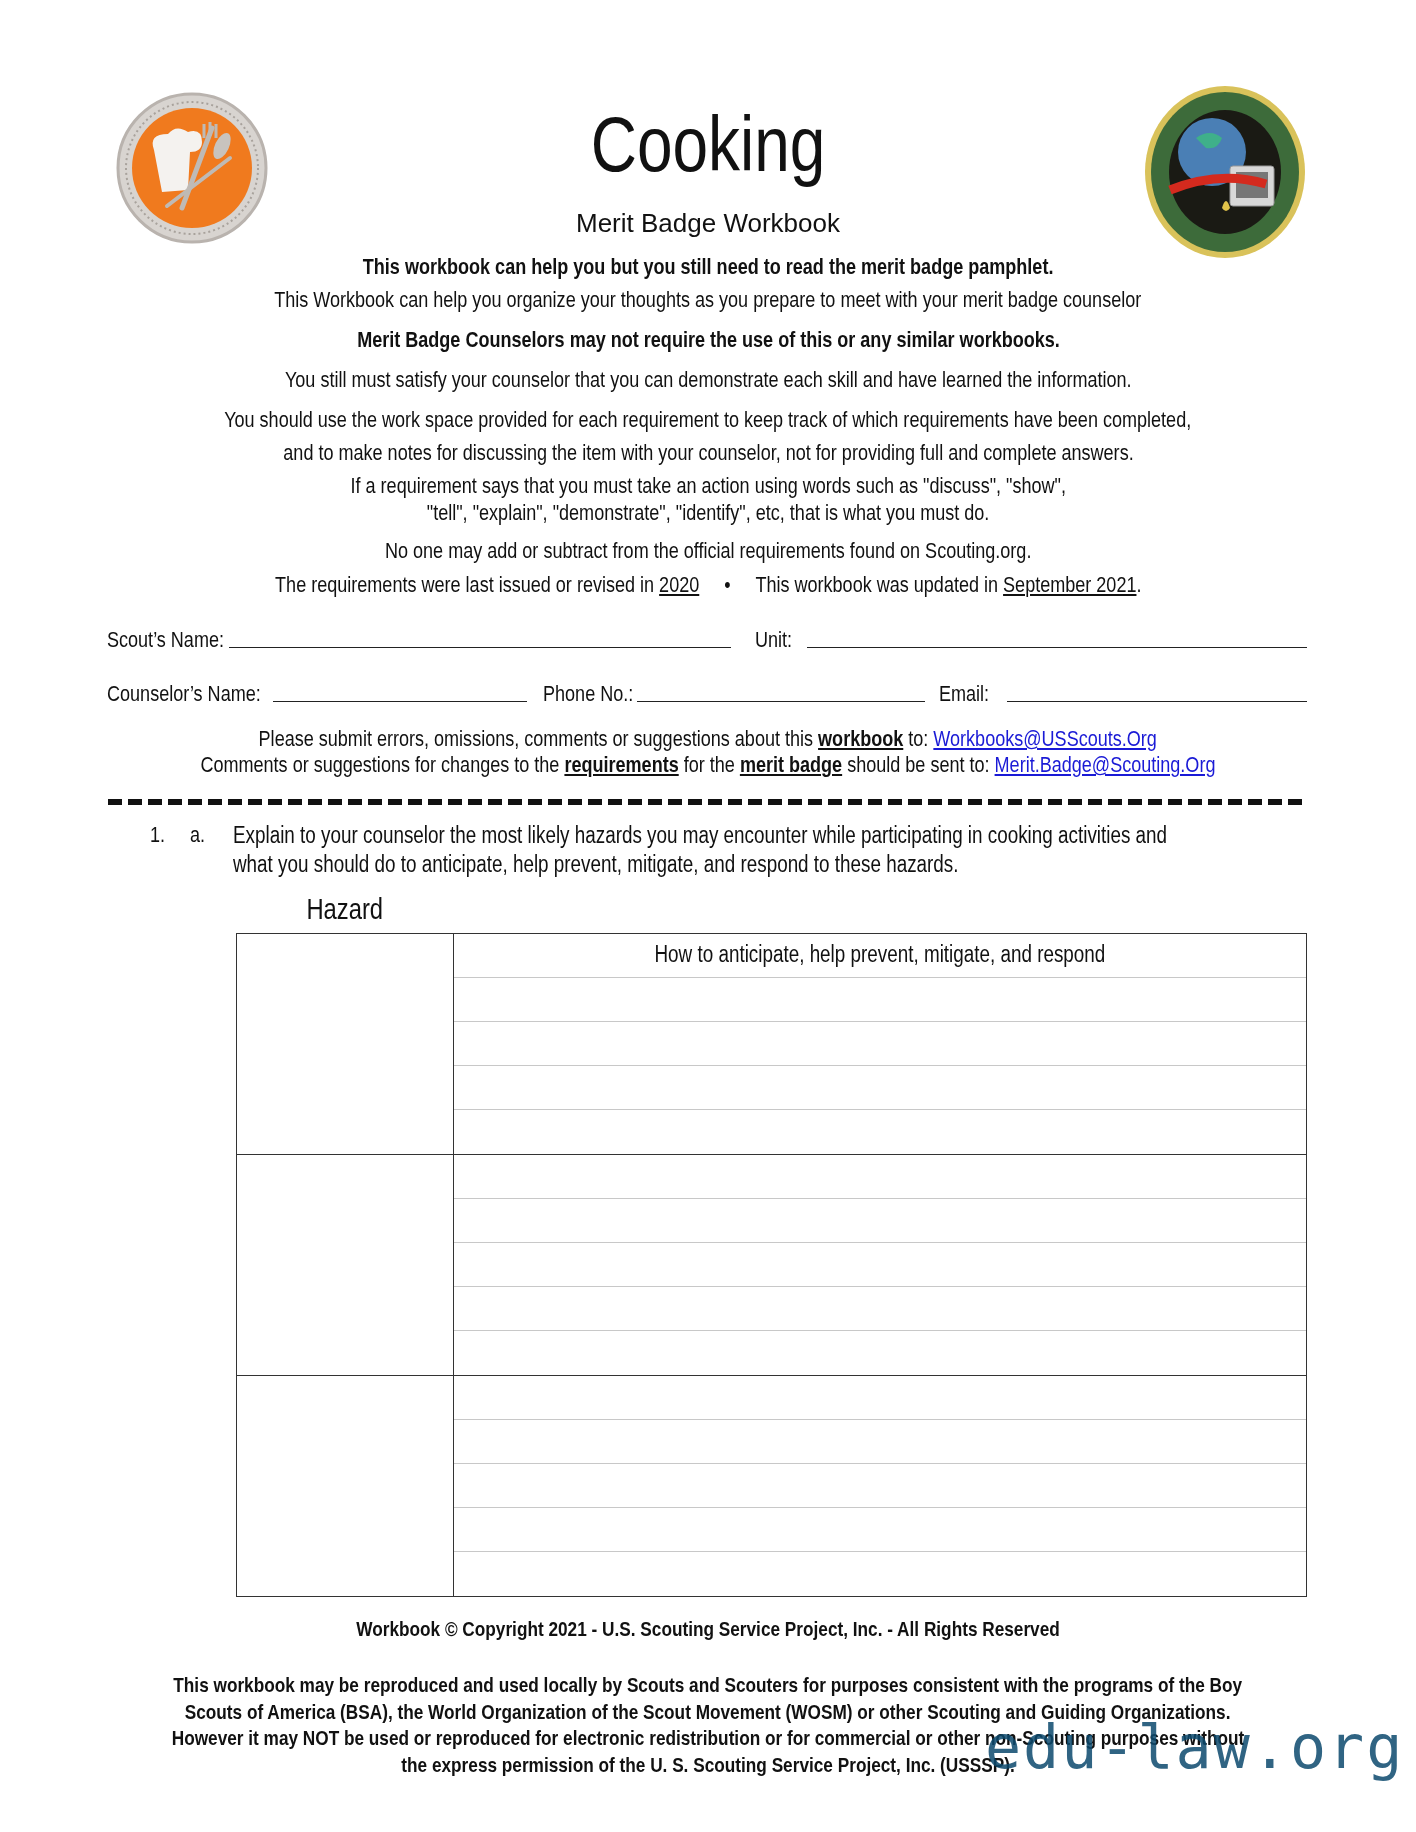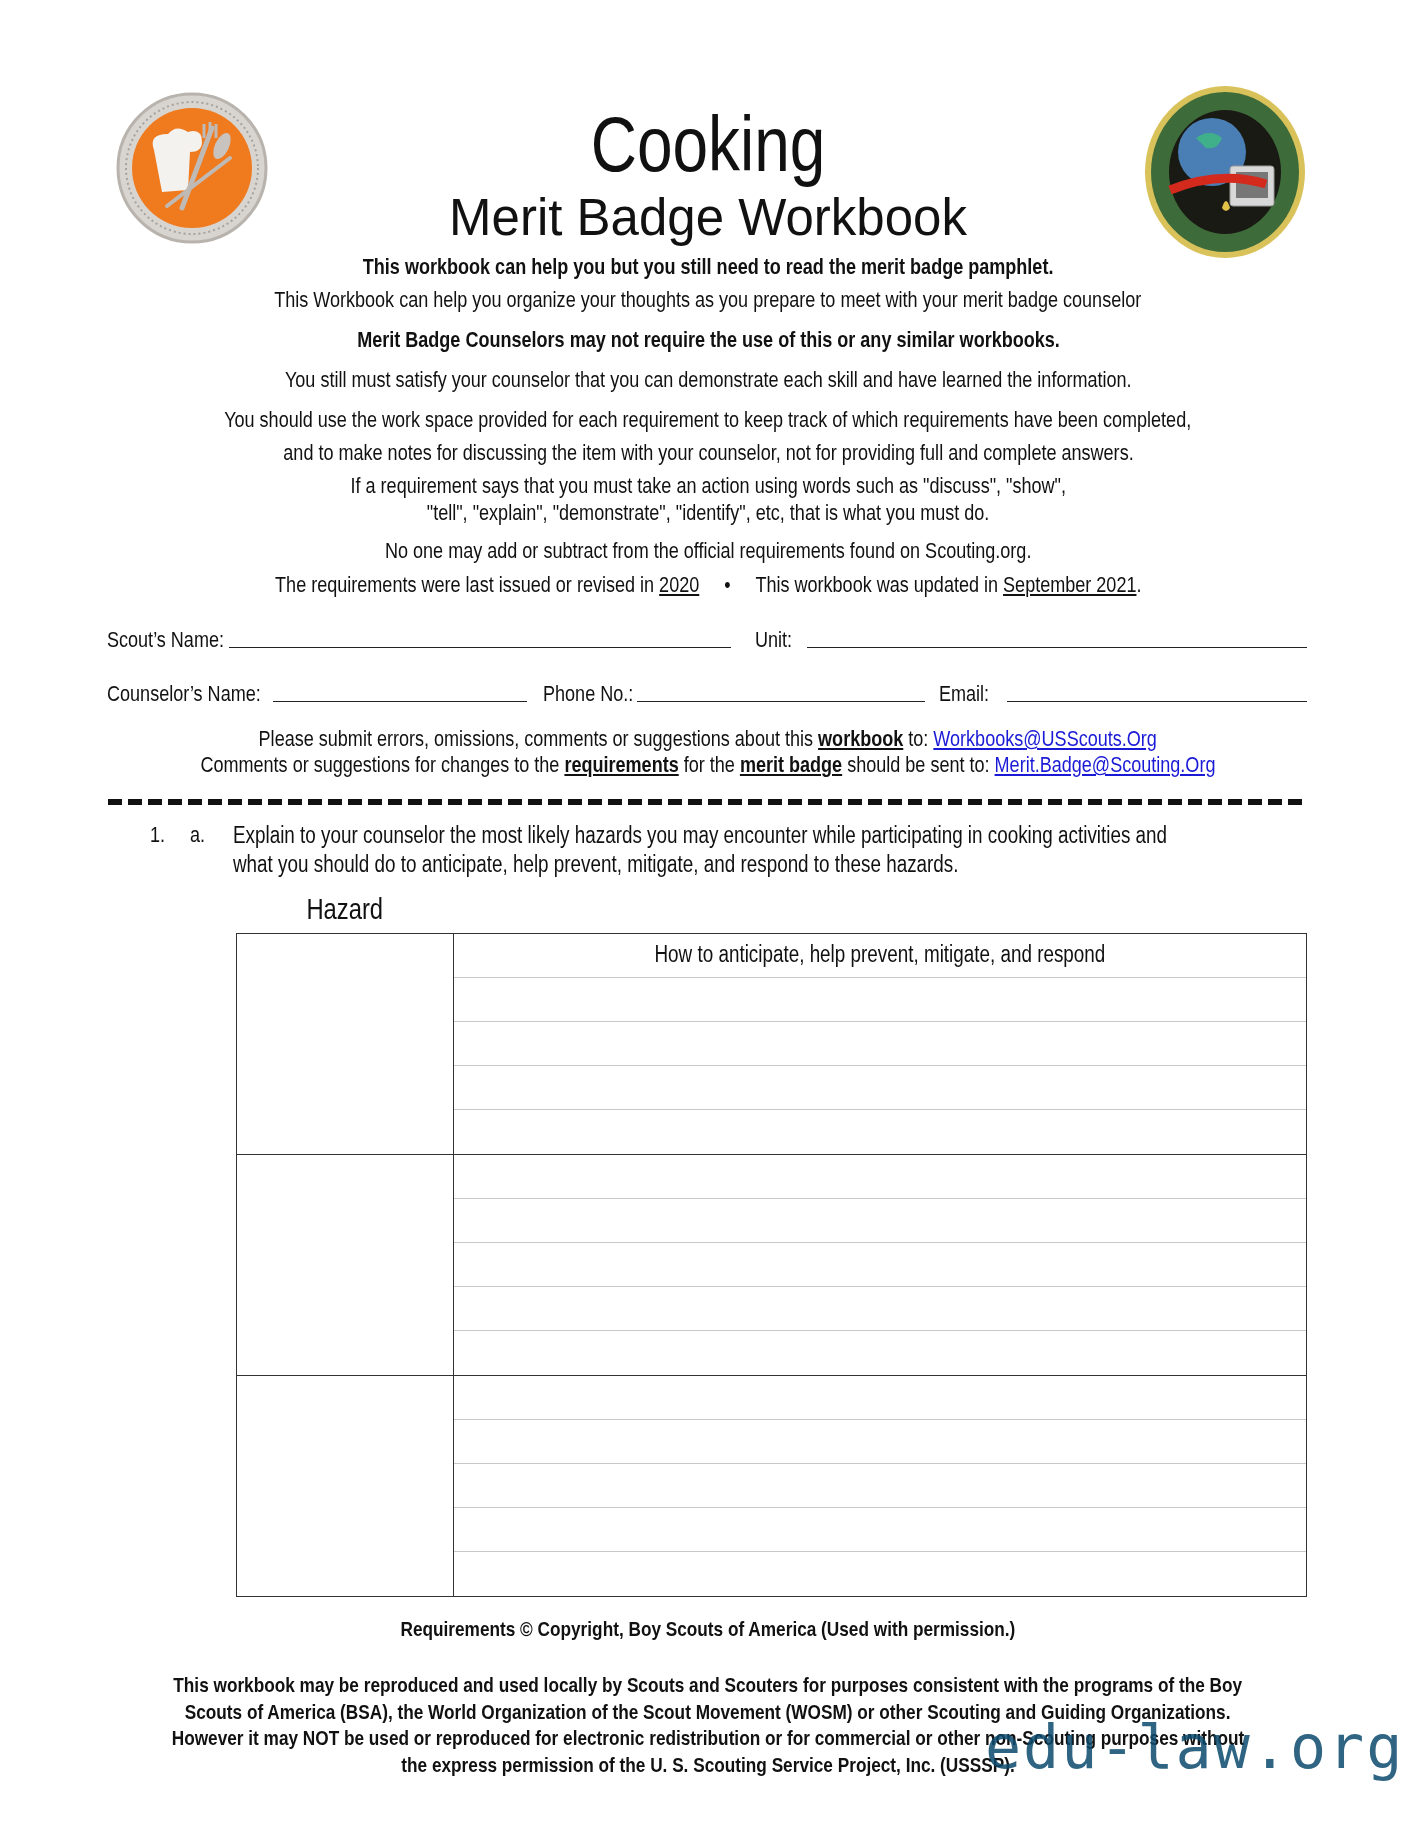--- a/index.html
+++ b/index.html
@@ -61,7 +61,7 @@
   <span class="narrow">Cooking</span>
 </div>
 <div class="abs center subtitle" style="top:195px;">
-  <span style="font-size:51px;">Merit Badge Workbook</span>
+  <span style="font-size:26px;">Merit Badge Workbook</span>
 </div>
 
 <div class="abs center body-txt" style="top:254px;font-weight:bold;"><span class="narrow">This workbook can help you but you still need to read the merit badge pamphlet.</span></div>

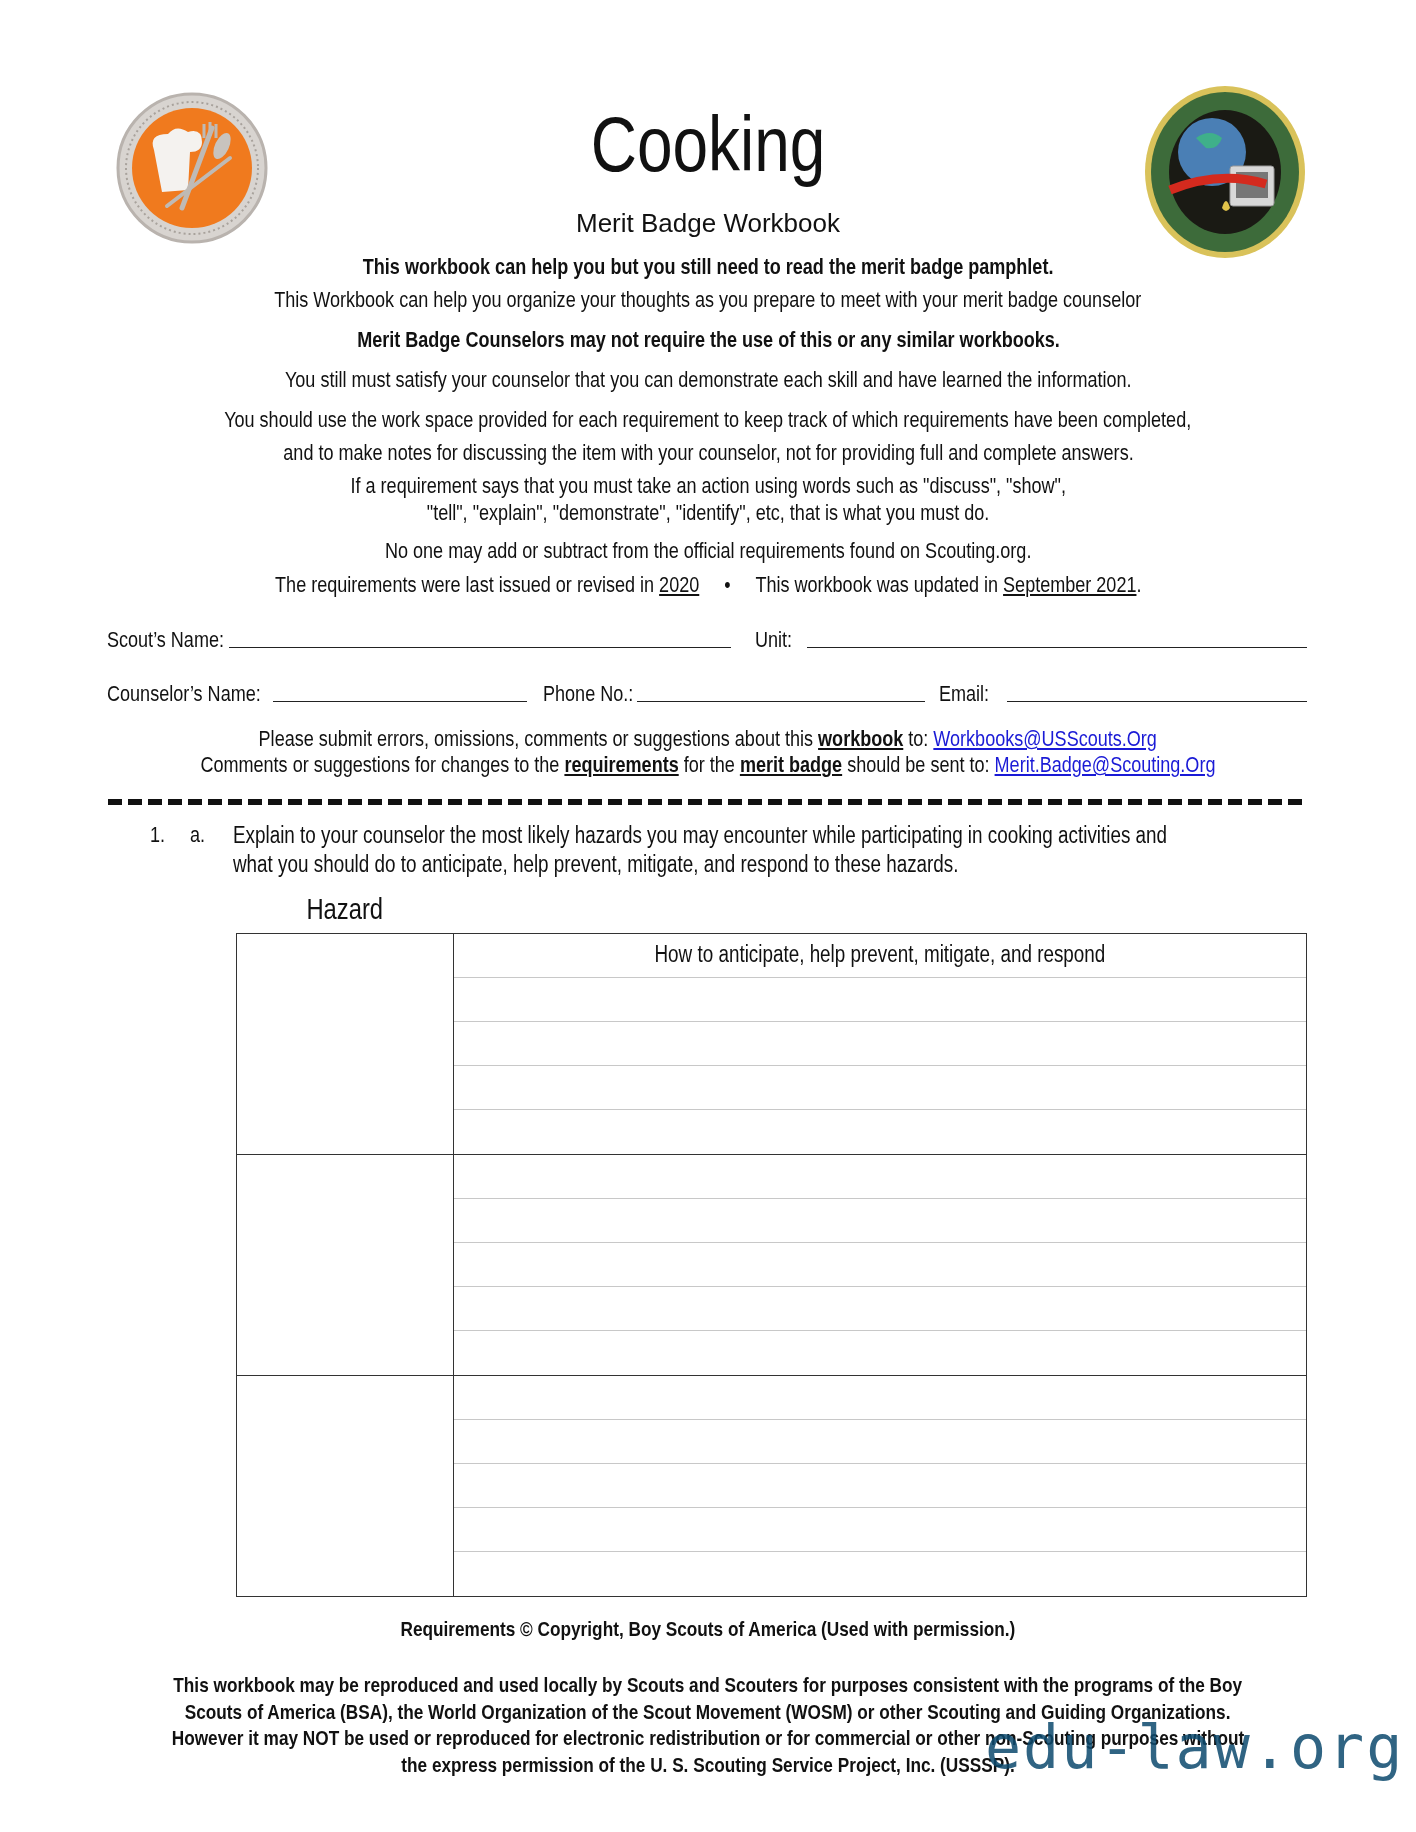--- a/index.html
+++ b/index.html
@@ -163,6 +163,7 @@
   </table>
 
 <div class="abs center bold" style="top:1616px; font-size:21px; line-height:26px;">
+  <div><span class="narrow">Workbook © Copyright 2021 - U.S. Scouting Service Project, Inc. - All Rights Reserved</span></div>
   <div><span class="narrow">Requirements © Copyright, Boy Scouts of America (Used with permission.)</span></div>
 </div>
 <div class="abs center bold" style="top:1672px; font-size:21px; line-height:26.5px;">

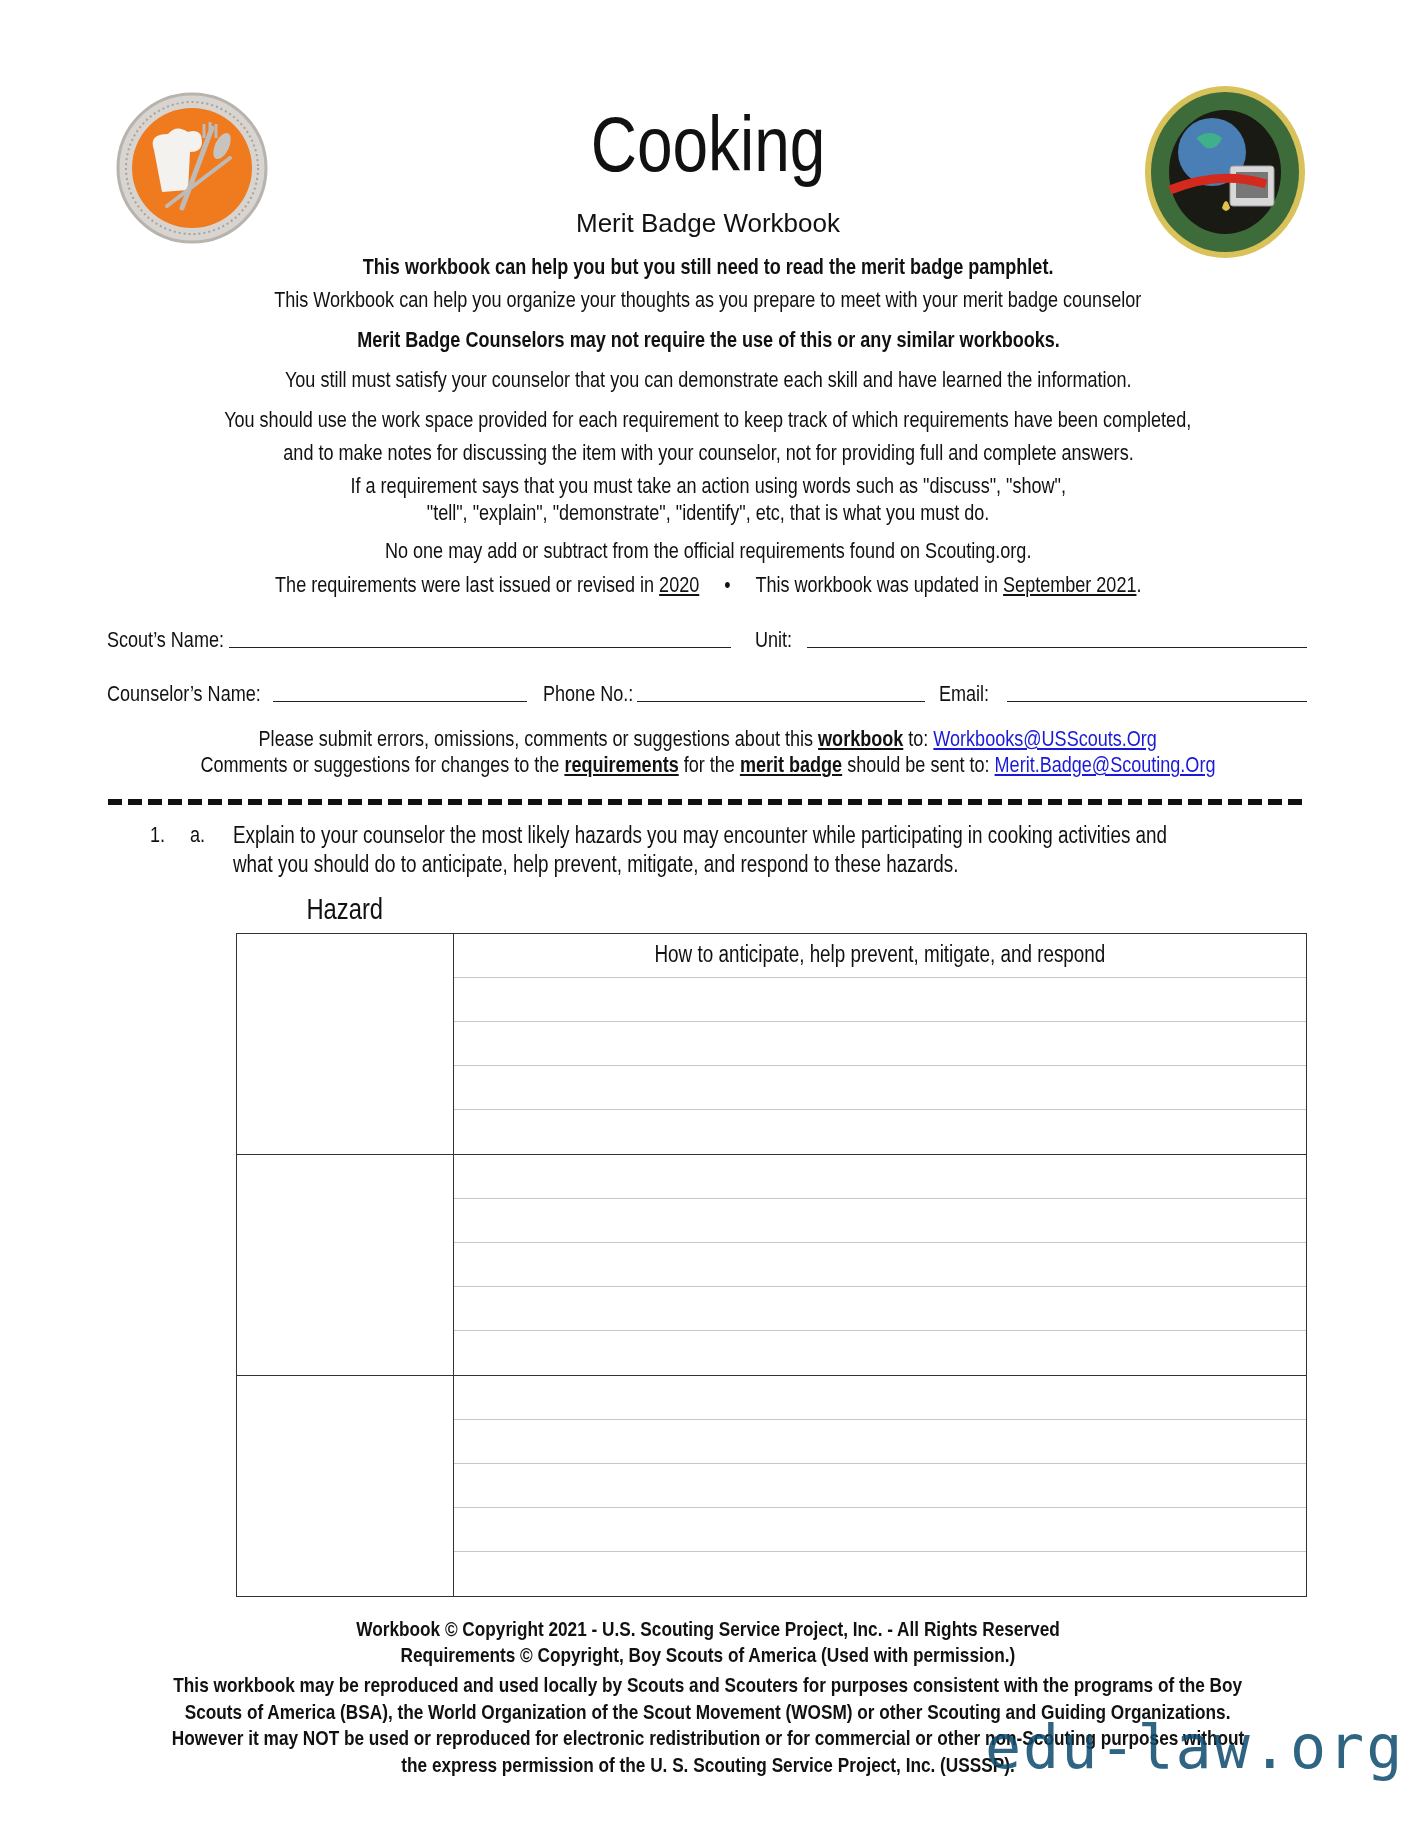--- a/index.html
+++ b/index.html
@@ -164,7 +164,6 @@
 
 <div class="abs center bold" style="top:1616px; font-size:21px; line-height:26px;">
   <div><span class="narrow">Workbook © Copyright 2021 - U.S. Scouting Service Project, Inc. - All Rights Reserved</span></div>
-  <div><span class="narrow">Requirements © Copyright, Boy Scouts of America (Used with permission.)</span></div>
 </div>
 <div class="abs center bold" style="top:1672px; font-size:21px; line-height:26.5px;">
   <div><span class="narrow">This workbook may be reproduced and used locally by Scouts and Scouters for purposes consistent with the programs of the Boy</span></div>

